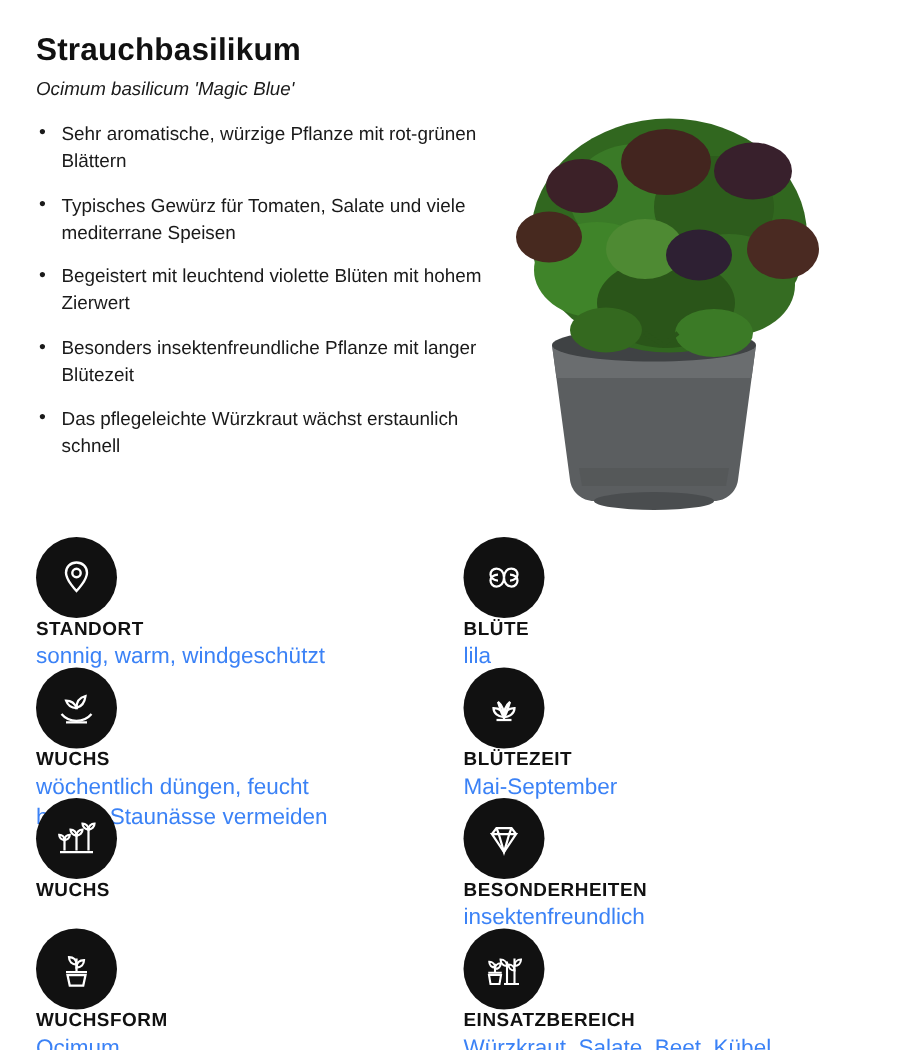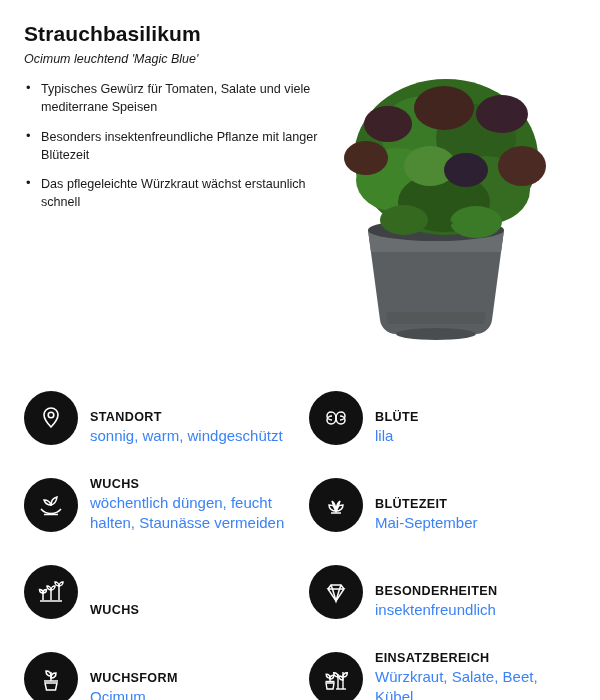--- a/index.html
+++ b/index.html
@@ -143,7 +143,7 @@
 
     <div class="text-col">
       <h1 class="title">Strauchbasilikum</h1>
-      <div class="subtitle">Ocimum leuchtend 'Magic Blue'</div>
+      <div class="subtitle">Ocimum basilicum 'Magic Blue'</div>
 
       <ul class="bullets">
         <li>Typisches Gewürz für Tomaten, Salate und viele mediterrane Speisen</li>

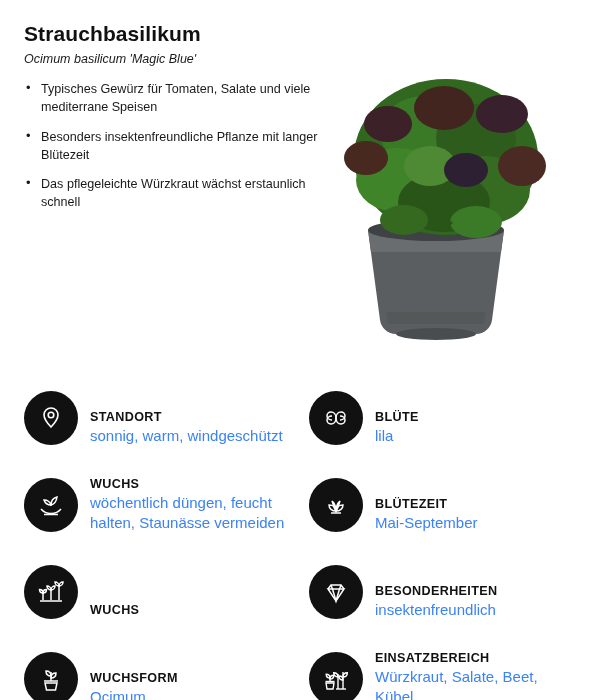--- a/index.html
+++ b/index.html
@@ -146,6 +146,7 @@
       <div class="subtitle">Ocimum basilicum 'Magic Blue'</div>
 
       <ul class="bullets">
+        <li>Sehr aromatische, würzige Pflanze mit rot-grünen Blättern</li>
         <li>Typisches Gewürz für Tomaten, Salate und viele mediterrane Speisen</li>
         <li>Besonders insektenfreundliche Pflanze mit langer Blütezeit</li>
         <li>Das pflegeleichte Würzkraut wächst erstaunlich schnell</li>

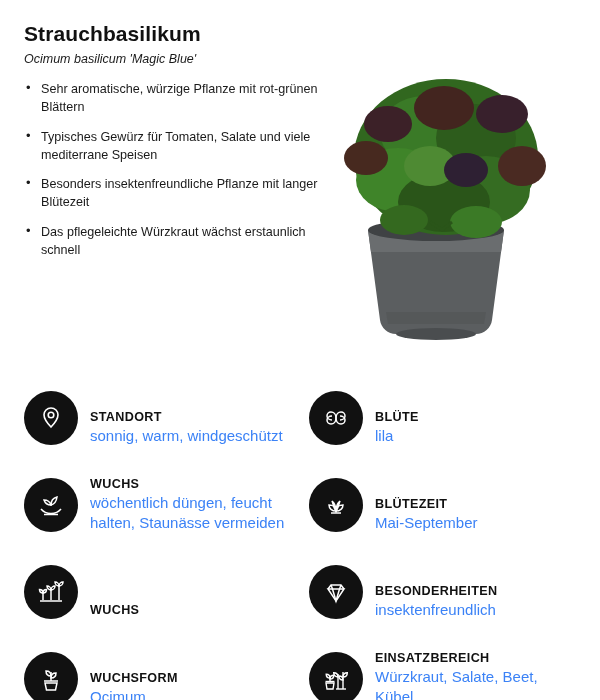--- a/index.html
+++ b/index.html
@@ -148,6 +148,7 @@
       <ul class="bullets">
         <li>Sehr aromatische, würzige Pflanze mit rot-grünen Blättern</li>
         <li>Typisches Gewürz für Tomaten, Salate und viele mediterrane Speisen</li>
+        <li>Begeistert mit leuchtend violette Blüten mit hohem Zierwert</li>
         <li>Besonders insektenfreundliche Pflanze mit langer Blütezeit</li>
         <li>Das pflegeleichte Würzkraut wächst erstaunlich schnell</li>
       </ul>

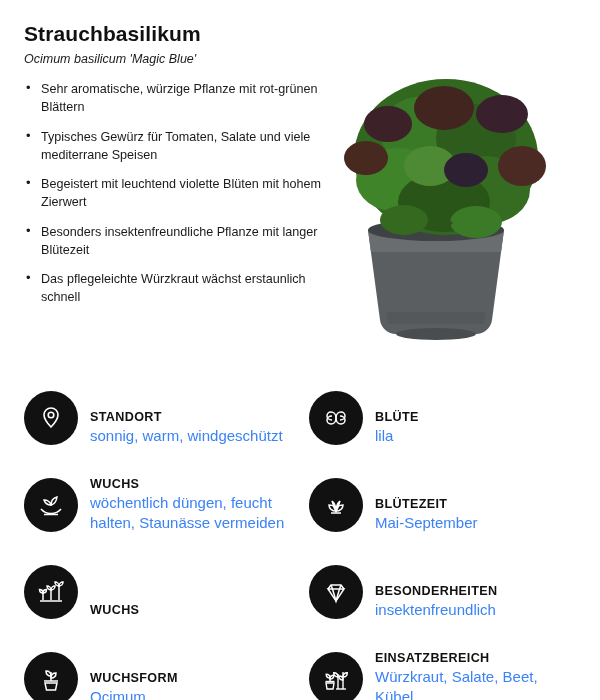--- a/index.html
+++ b/index.html
@@ -100,8 +100,8 @@
   }
   .feature {
     display: flex;
-    flex-direction: row;
-    align-items: flex-end;
+    flex-direction: column;
+    align-items: flex-start;
   }
   .circle {
     width: 54px;

